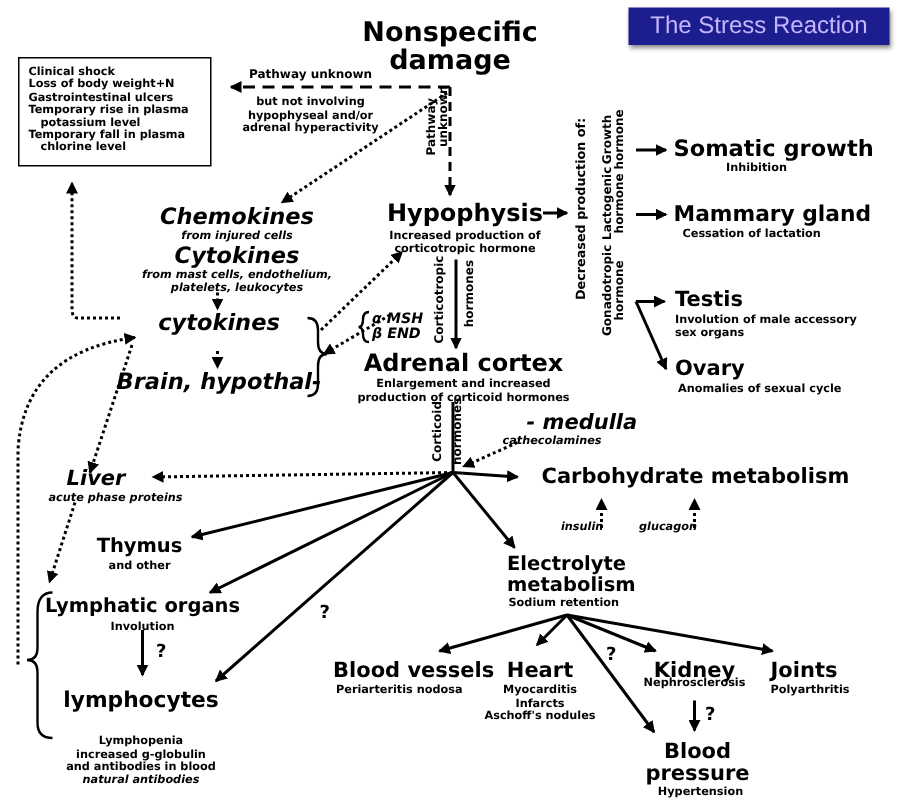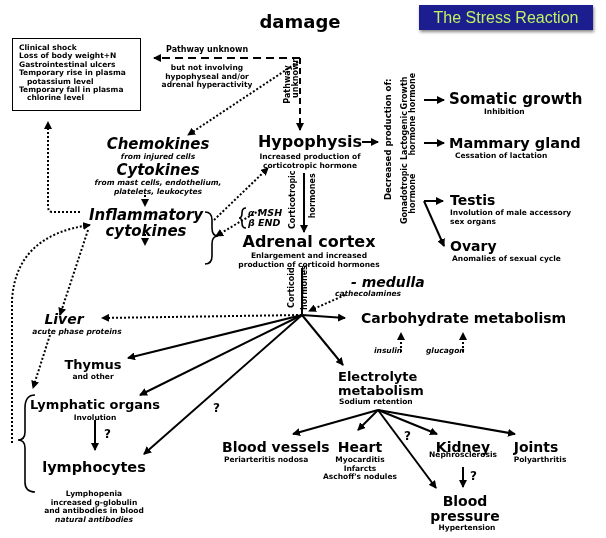--- a/index.html
+++ b/index.html
@@ -92,6 +92,7 @@
 </svg>
 
 <div class="t c" style="left:300px;top:13px;font-size:18px;line-height:1.05;">
+  <div>Nonspecific</div>
   <div>damage</div>
 </div>
 

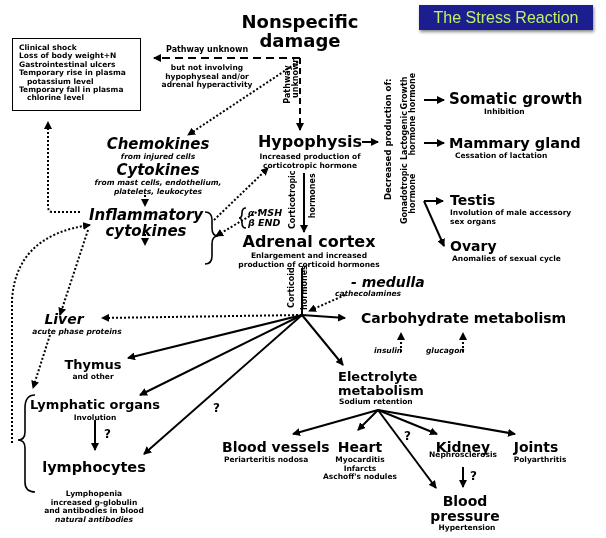--- a/index.html
+++ b/index.html
@@ -11,7 +11,7 @@
   .sm { font-size:7.5px; line-height:1.15; }
   .it { font-style:italic; }
   .rot { position:absolute; font-size:8px; font-weight:bold; white-space:nowrap; transform-origin:left top; transform:rotate(-90deg); line-height:1.05; text-align:center; }
-  #badge { position:absolute; left:419px; top:5px; width:174px; height:25px; background:#1c1e8f; box-shadow:1px 2px 3px #888; color:#bef264; font-family:"Liberation Sans", sans-serif; font-size:16px; line-height:25px; text-align:center; }
+  #badge { position:absolute; left:419px; top:5px; width:174px; height:25px; background:#1c1e8f; box-shadow:1px 2px 3px #888; color:#c4b5fd; font-family:"Liberation Sans", sans-serif; font-size:16px; line-height:25px; text-align:center; }
   #effectsbox { position:absolute; left:12px; top:38px; width:127px; height:71px; border:1.5px solid #000; }
   #effectsbox div { font-size:7.5px; font-weight:bold; line-height:1.12; padding-left:6px; }
   #effectsbox .ind { padding-left:14px; }

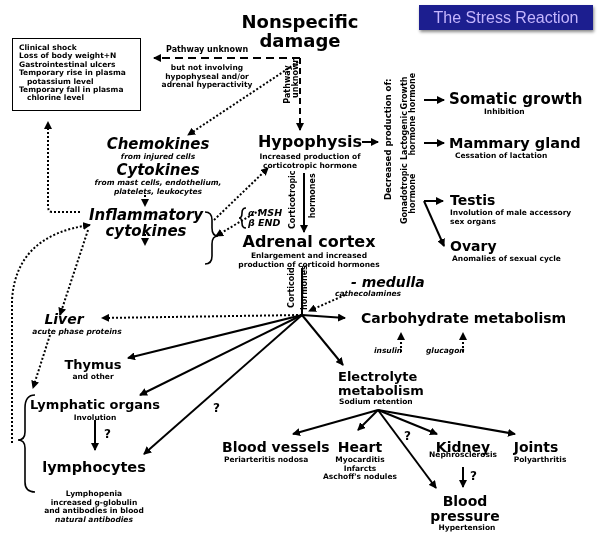--- a/index.html
+++ b/index.html
@@ -128,7 +128,6 @@
 </div>
 
 <div class="t c it" style="left:146px;top:208px;font-size:15px;line-height:1.05;">
-  <div>Inflammatory</div>
   <div>cytokines</div>
 </div>
 

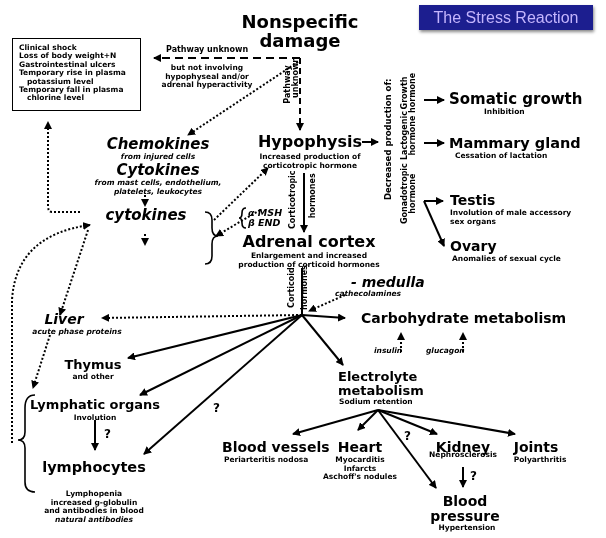--- a/index.html
+++ b/index.html
@@ -132,6 +132,7 @@
 </div>
 
 <div class="t c it" style="left:146px;top:247px;font-size:15px;line-height:1.05;">
+  <div>Brain, hypothal-</div>
 </div>
 
 <div class="t it" style="left:248px;top:208px;font-size:9.5px;line-height:1.1;">

